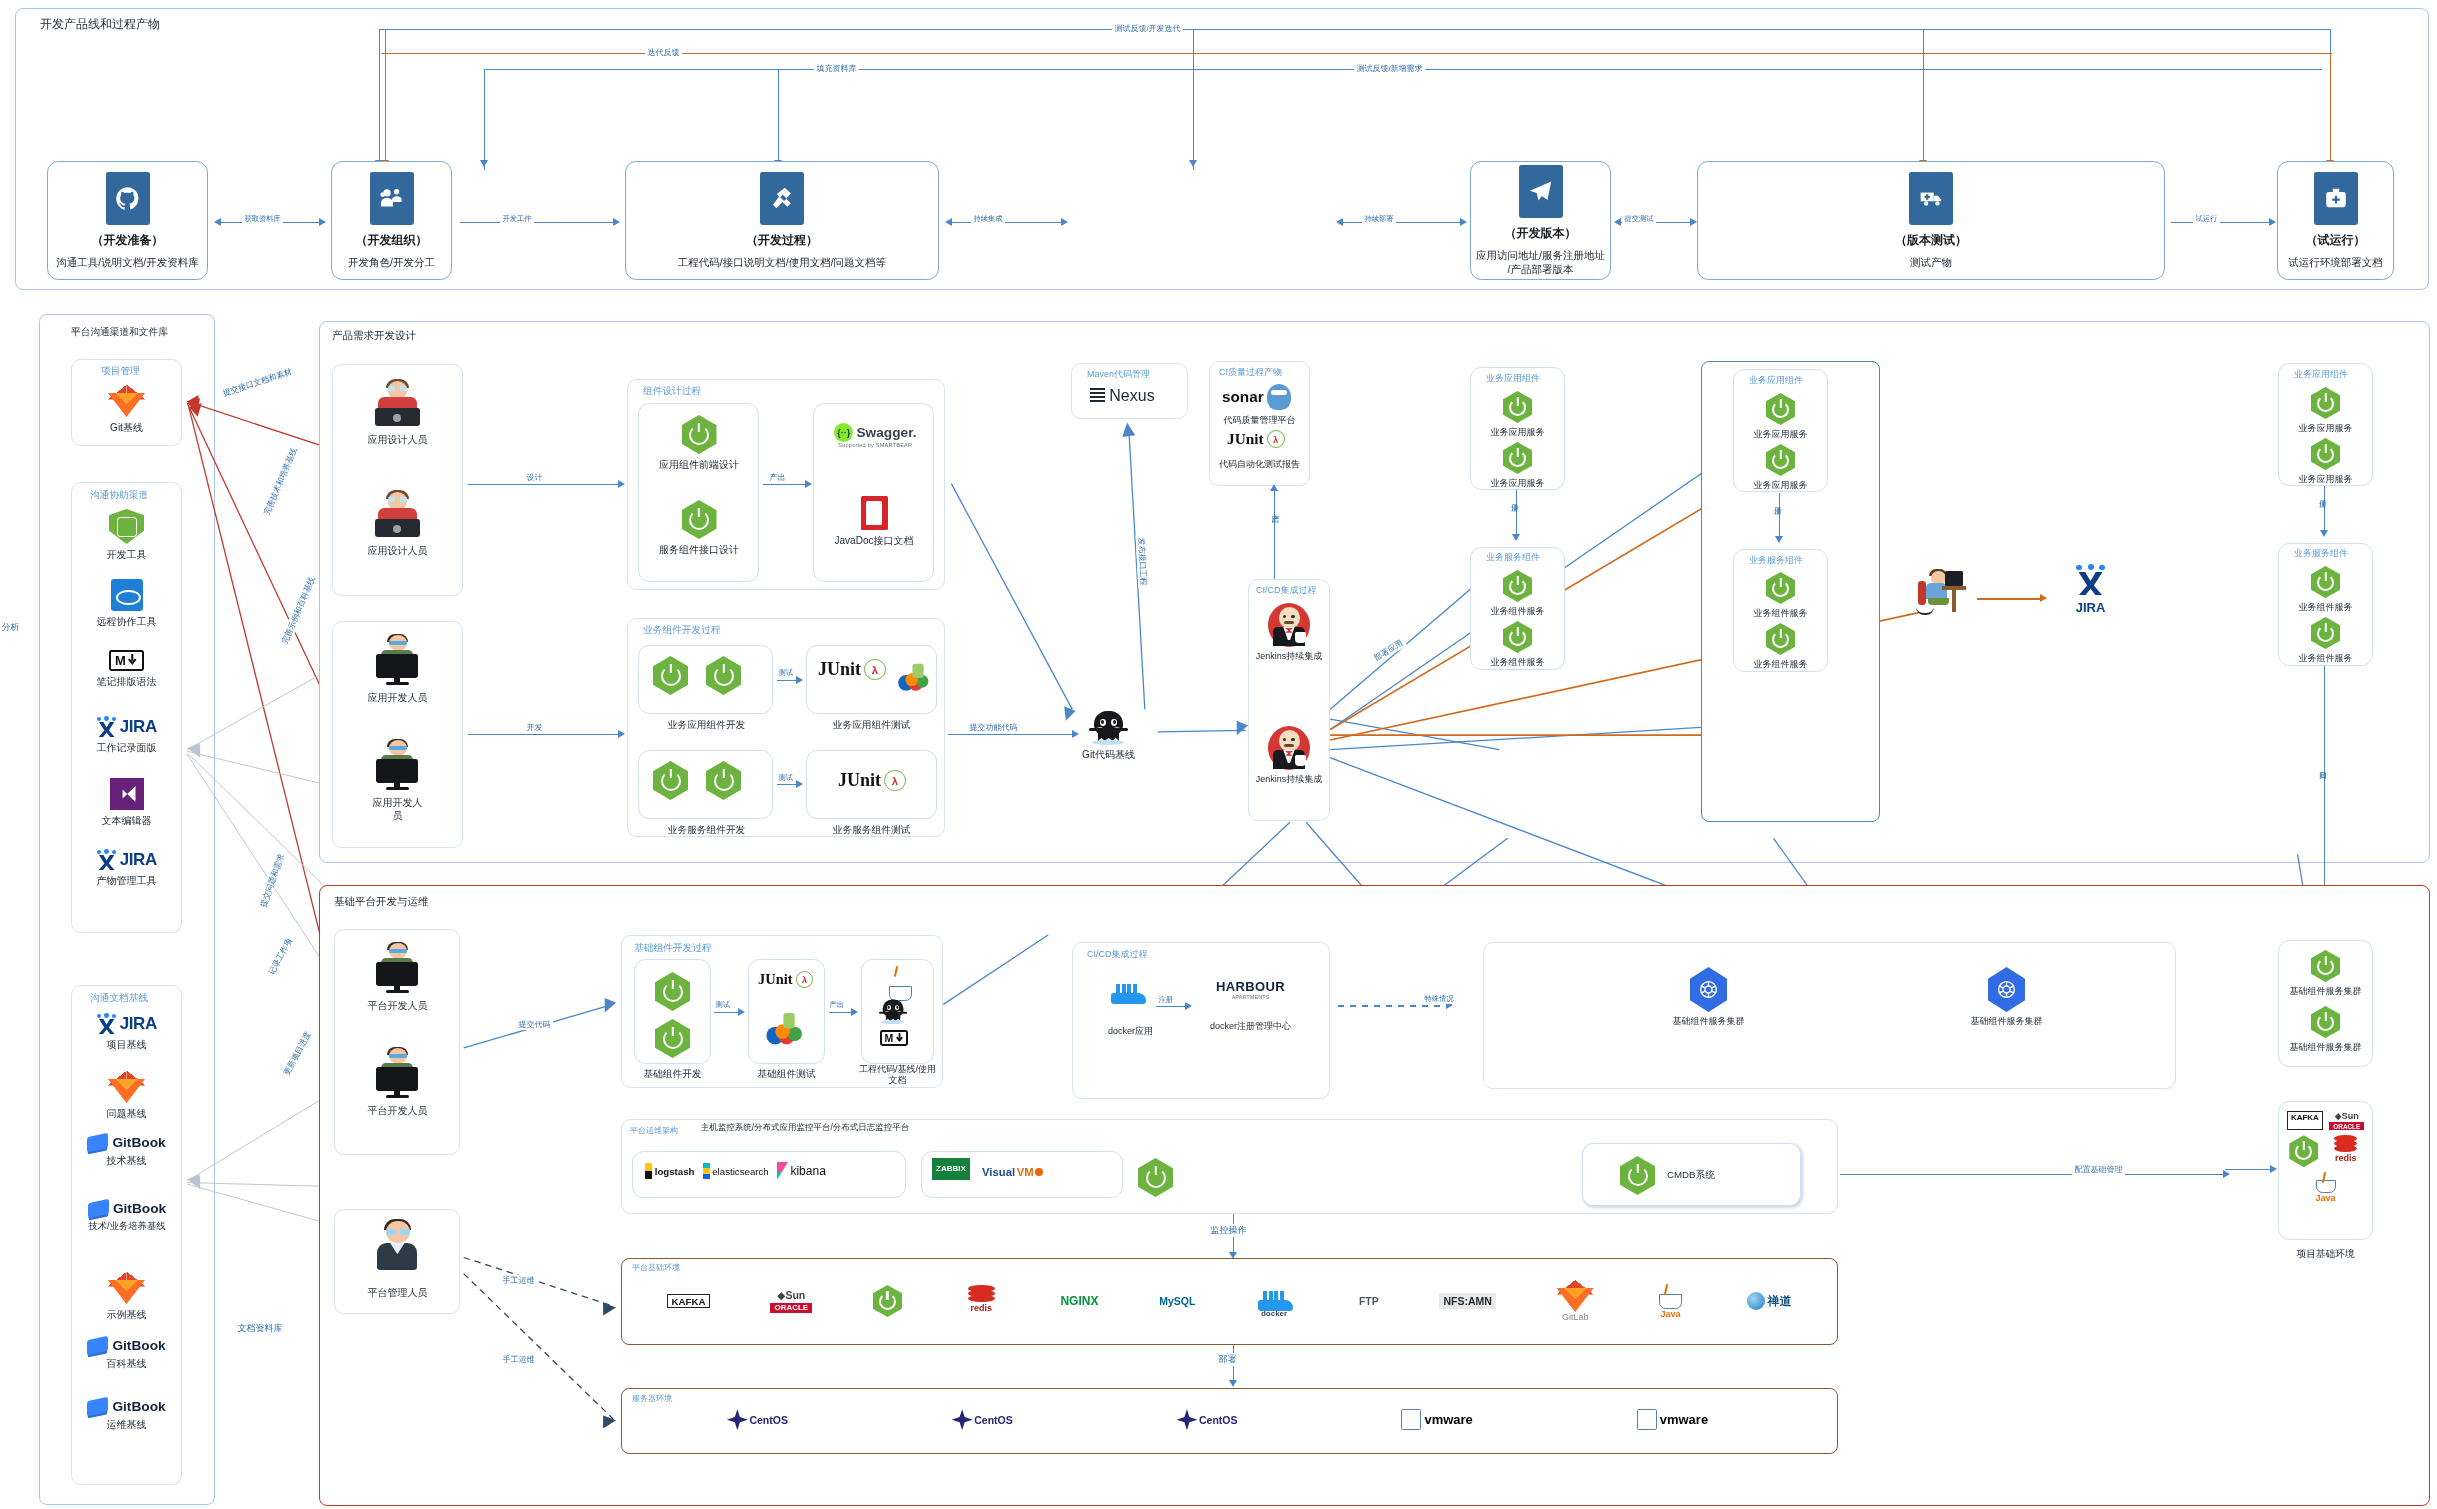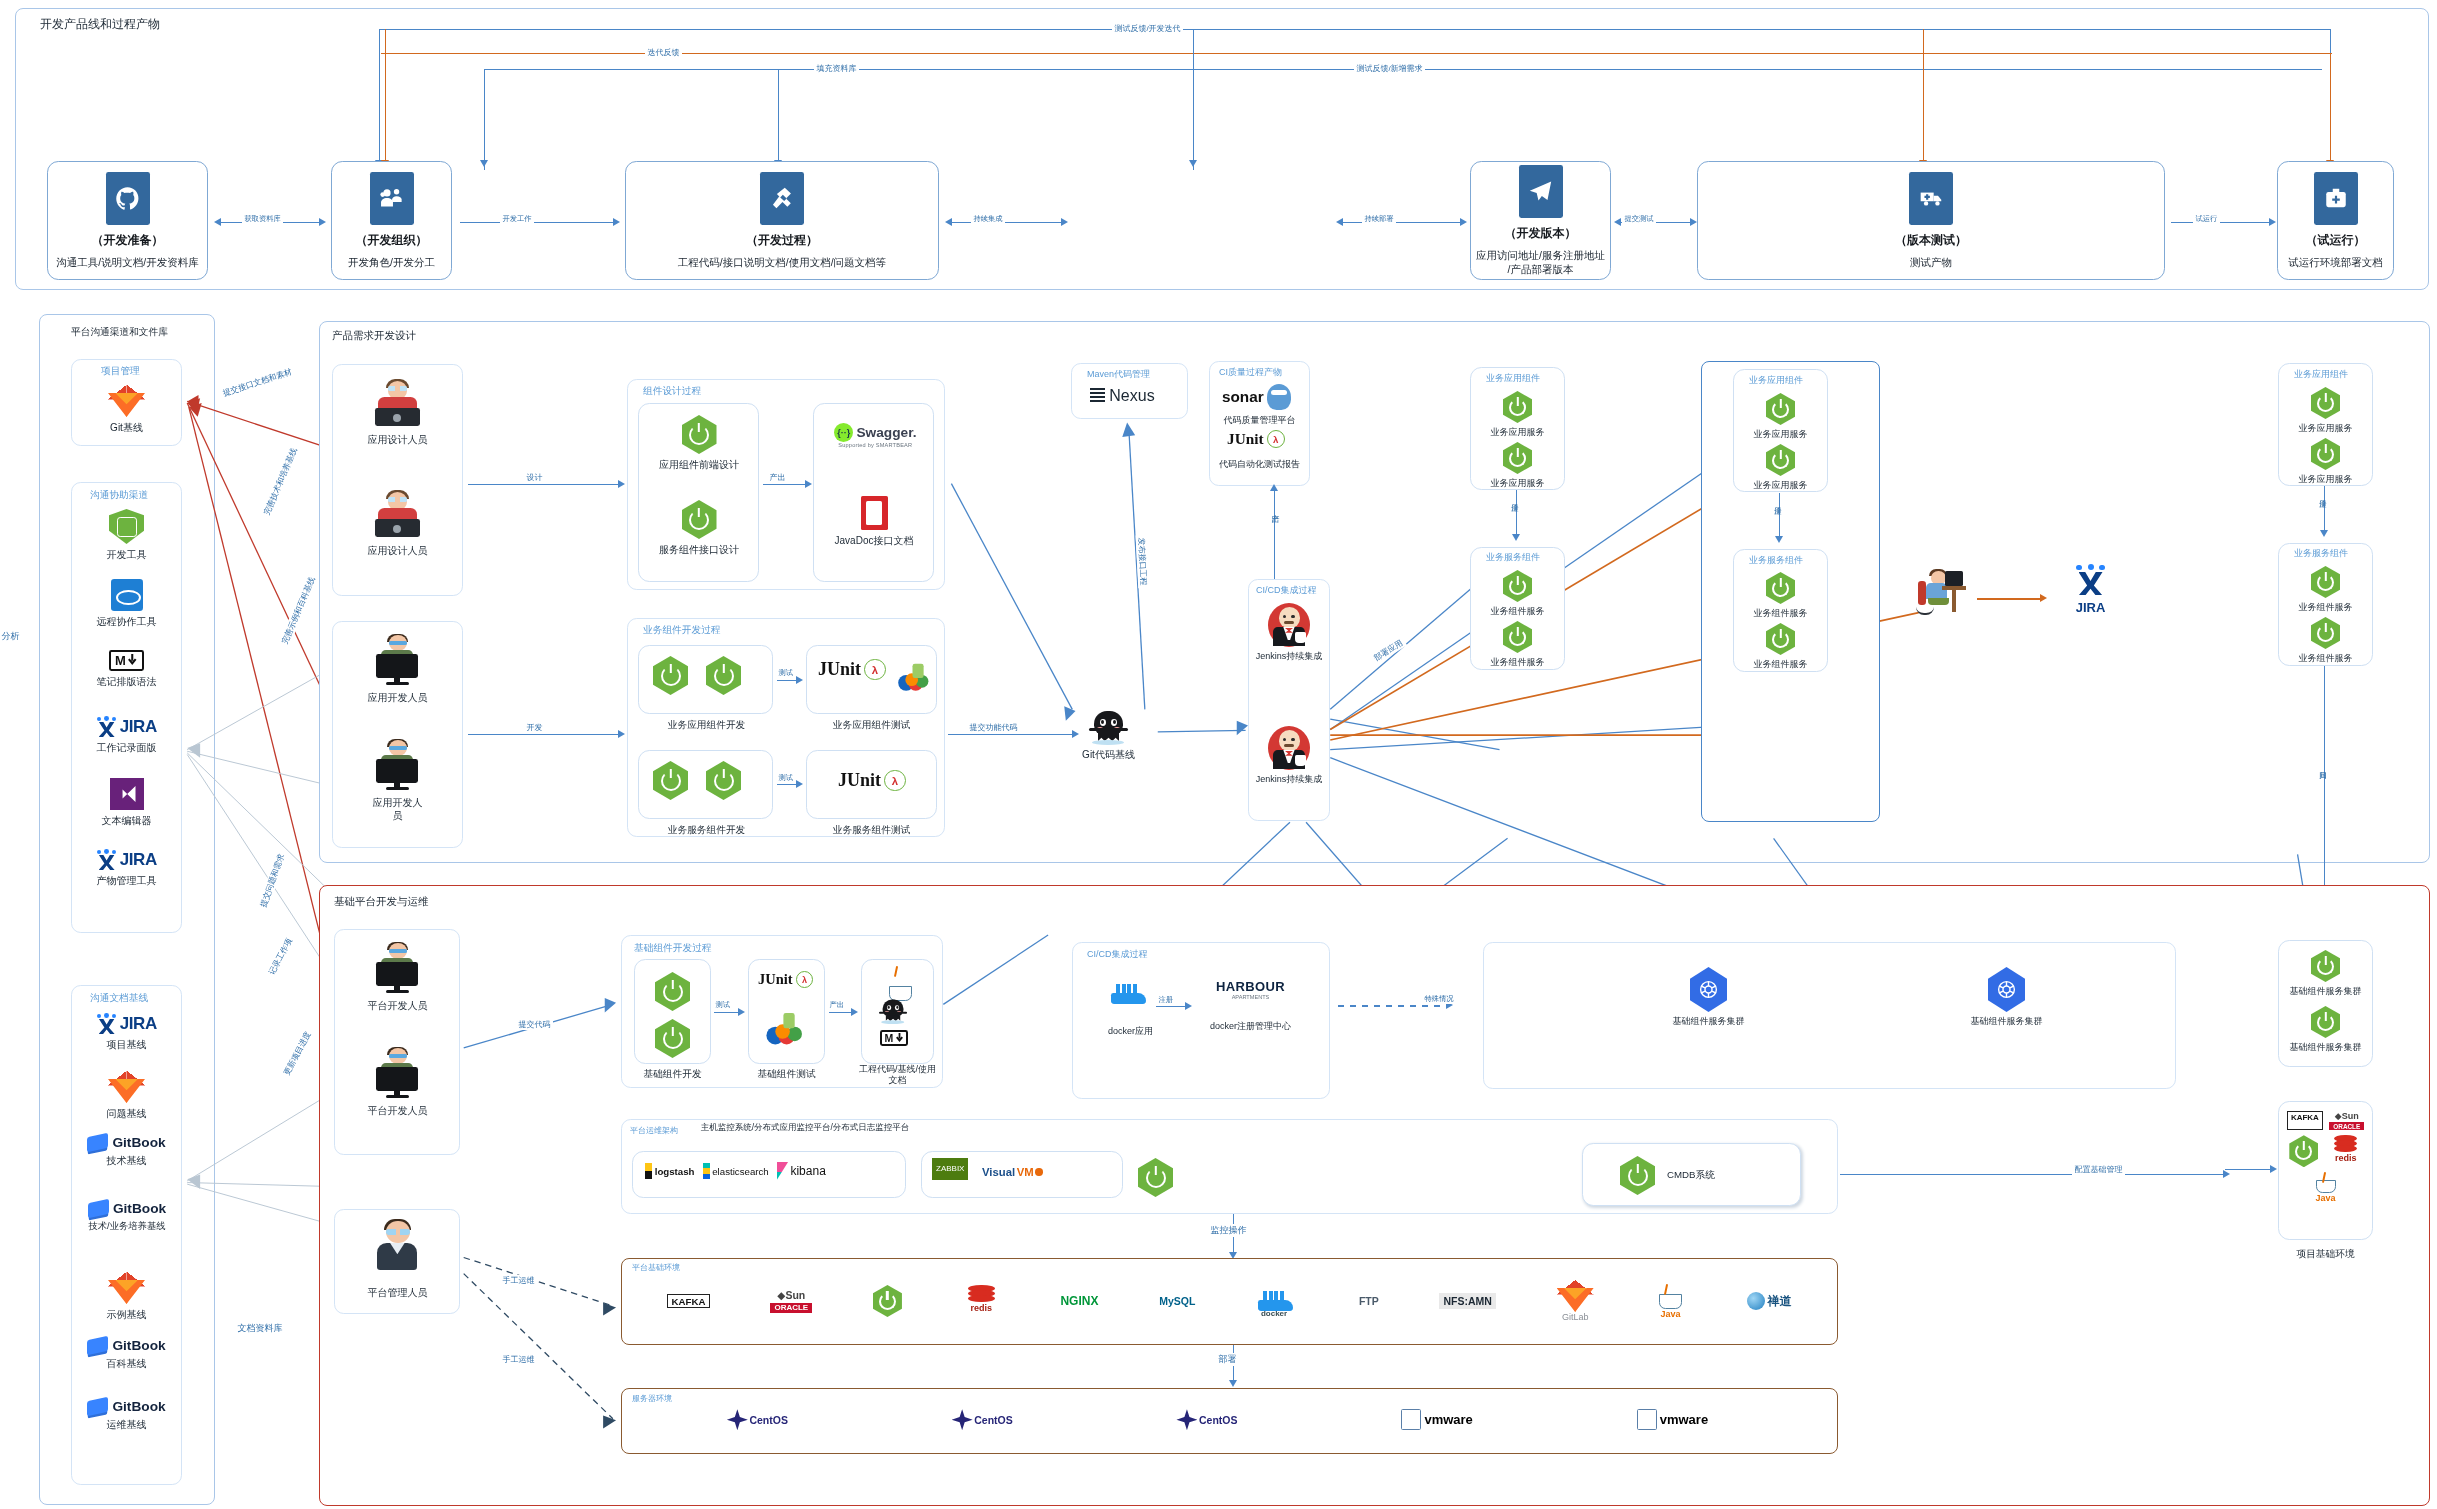--- a/index.html
+++ b/index.html
@@ -386,7 +386,7 @@
 
   <div class="abs panel" style="left:39px;top:314px;width:176px;height:1191px;"></div>
   <div class="abs tiny" style="left:71px;top:326px;font-size:9.7px;">平台沟通渠道和文件库</div>
-  <div class="abs tiny" style="left:1.6px;top:621px;font-size:9px;color:#2f6ea8;margin-top:9px;">分析</div>
+  <div class="abs tiny" style="left:1.6px;top:621px;font-size:9px;color:#2f6ea8;">分析</div>
 
   <div class="abs panel-soft" style="left:71px;top:359px;width:111px;height:87px;"></div>
   <div class="abs sub-title" style="left:101px;top:365px;font-size:9.7px;">项目管理</div>

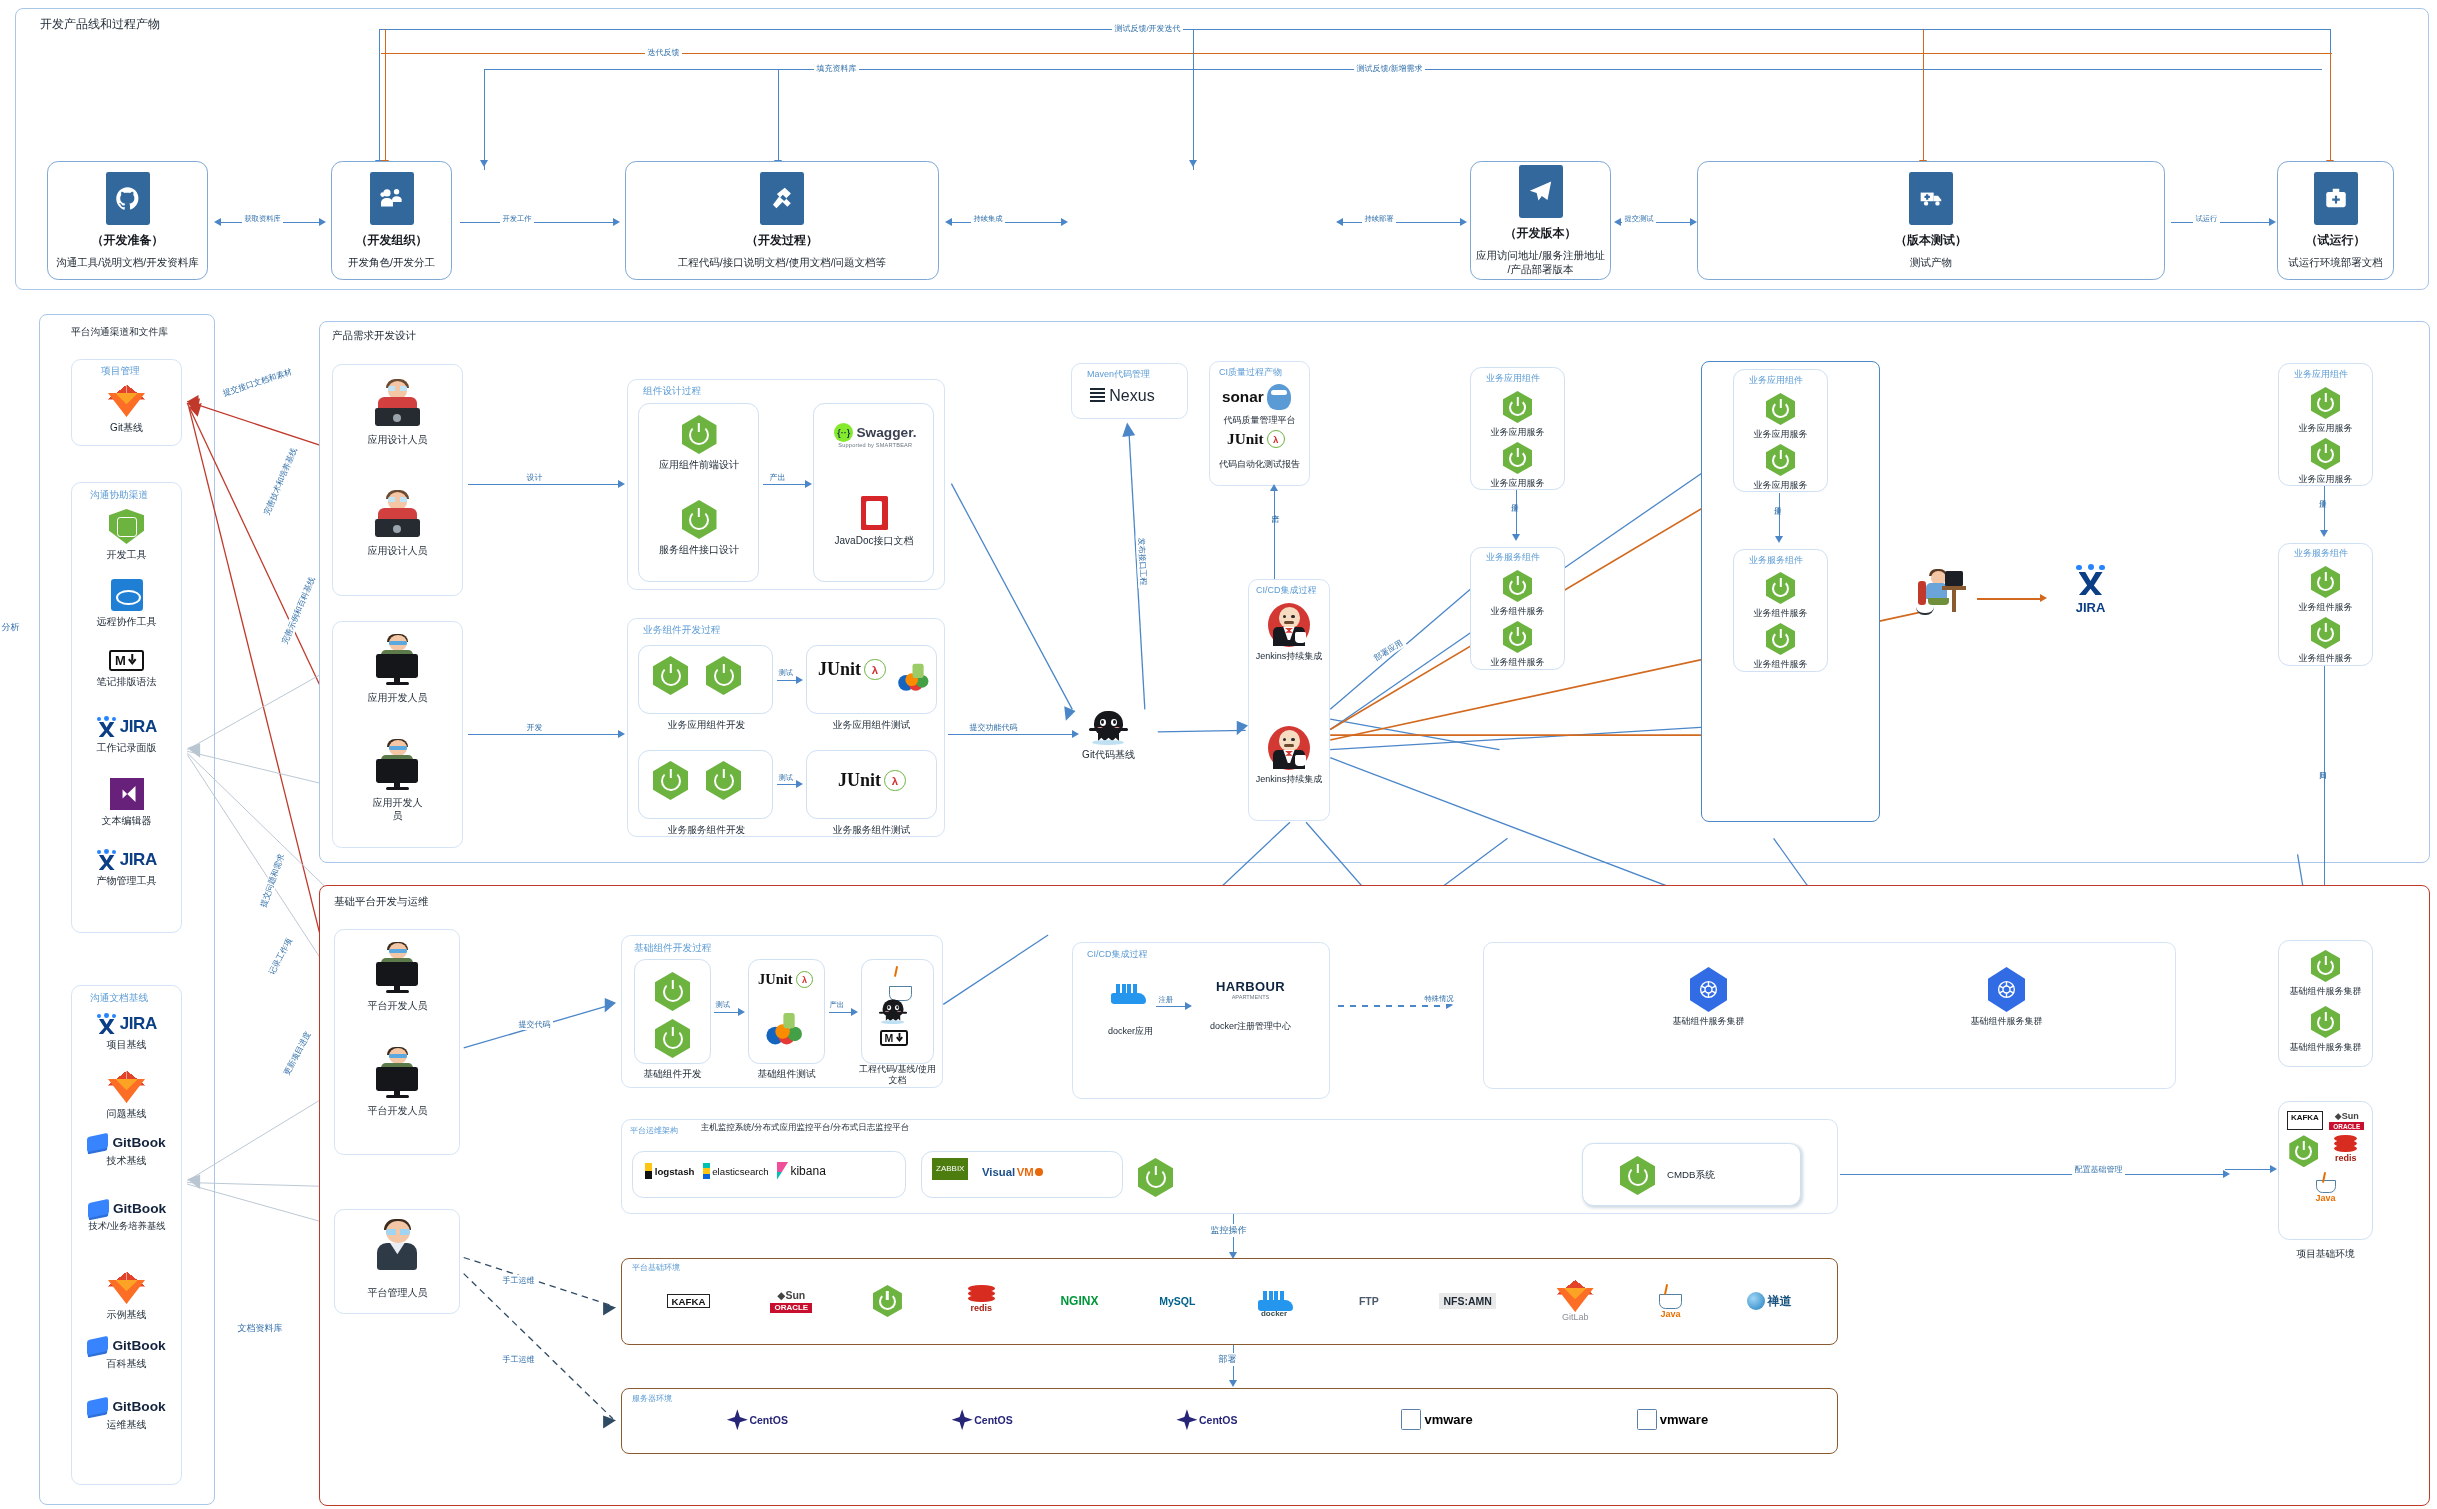--- a/index.html
+++ b/index.html
@@ -227,7 +227,7 @@
   .kibanaL{display:flex;align-items:center;gap:2.4px;font-size:12px;color:#111;}
   .kibanaL .m{width:11.3px;height:18px;background:linear-gradient(#f04e98 0 55%,#00bfb3 55% 100%);
       clip-path:polygon(0 0,100% 0,0 100%);}
-  .zabbixL{background:#4d7c0f;color:#fff;font-size:8px;font-weight:normal;padding:6.4px 4px;}
+  .zabbixL{background:#15803d;color:#fff;font-size:8px;font-weight:bold;padding:6.4px 4px;}
   .vvmL{display:flex;align-items:center;gap:1.6px;}
   .vvmL .t1{font-size:11.3px;font-weight:bold;color:#1b4f8a;}
   .vvmL .t2{font-size:11.3px;font-weight:bold;color:#e8690b;}

